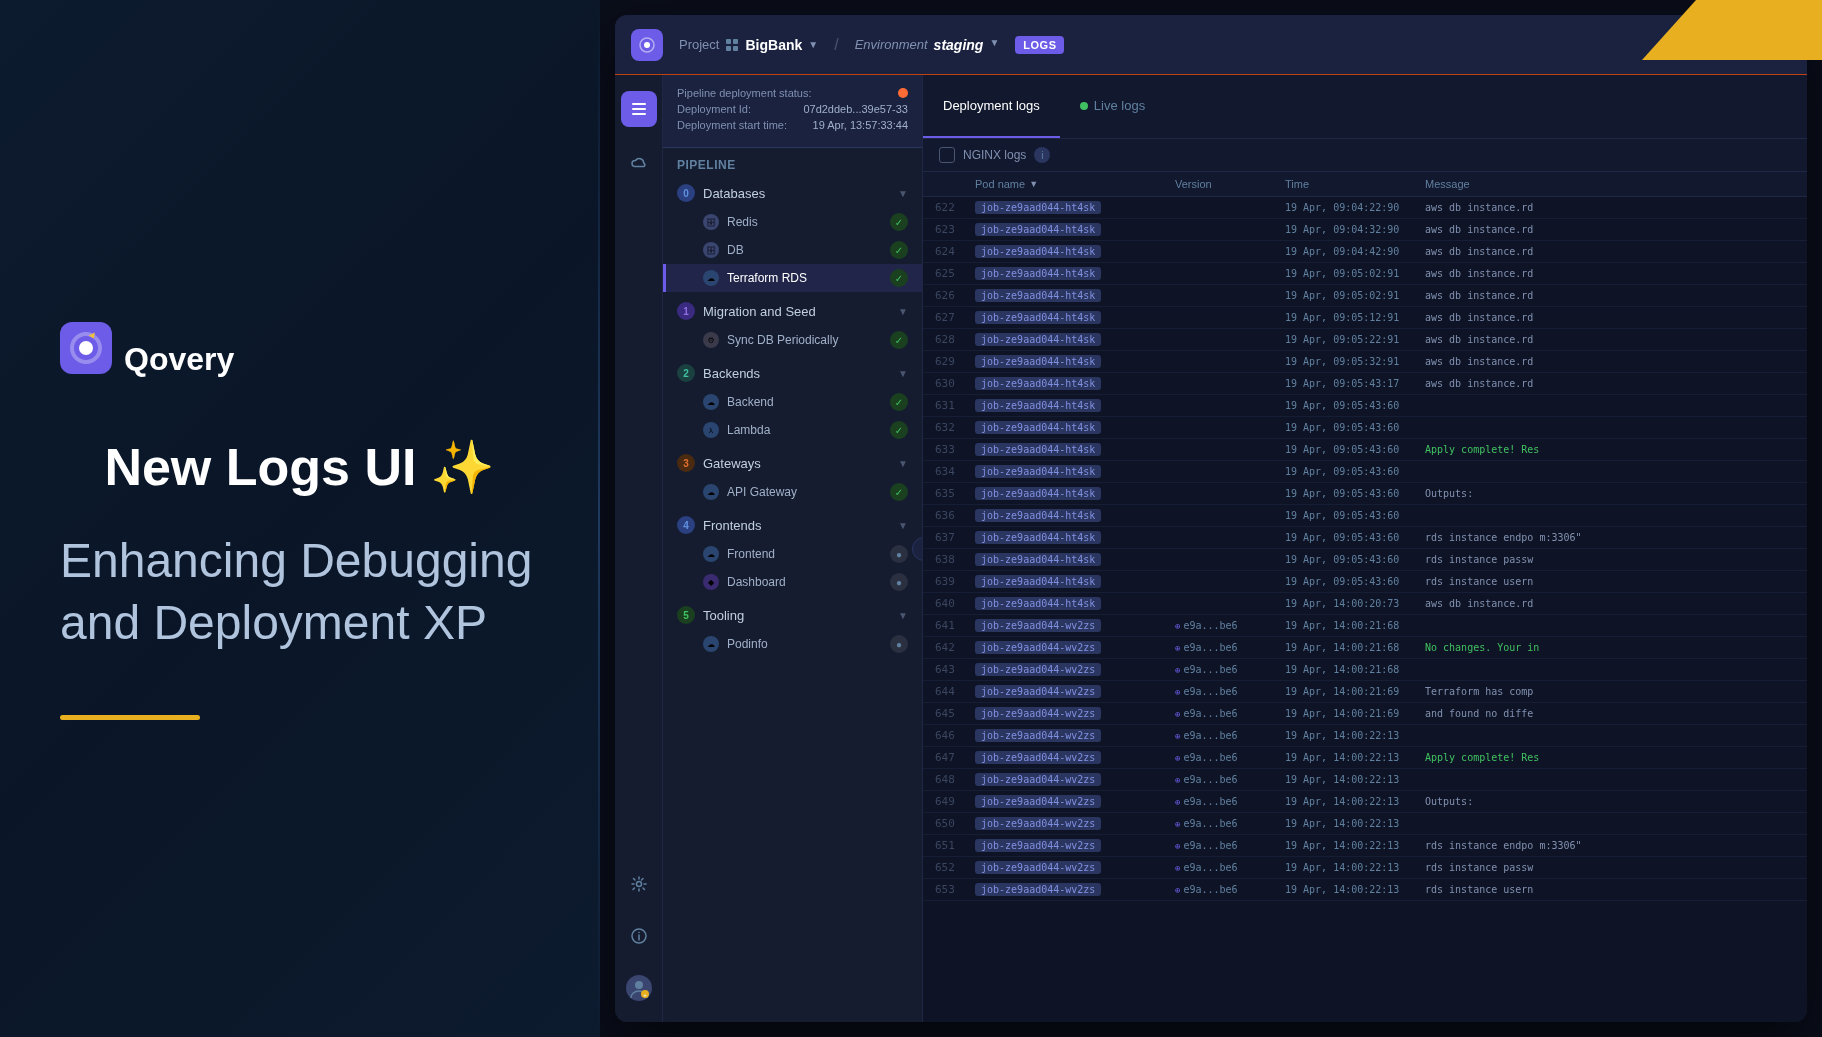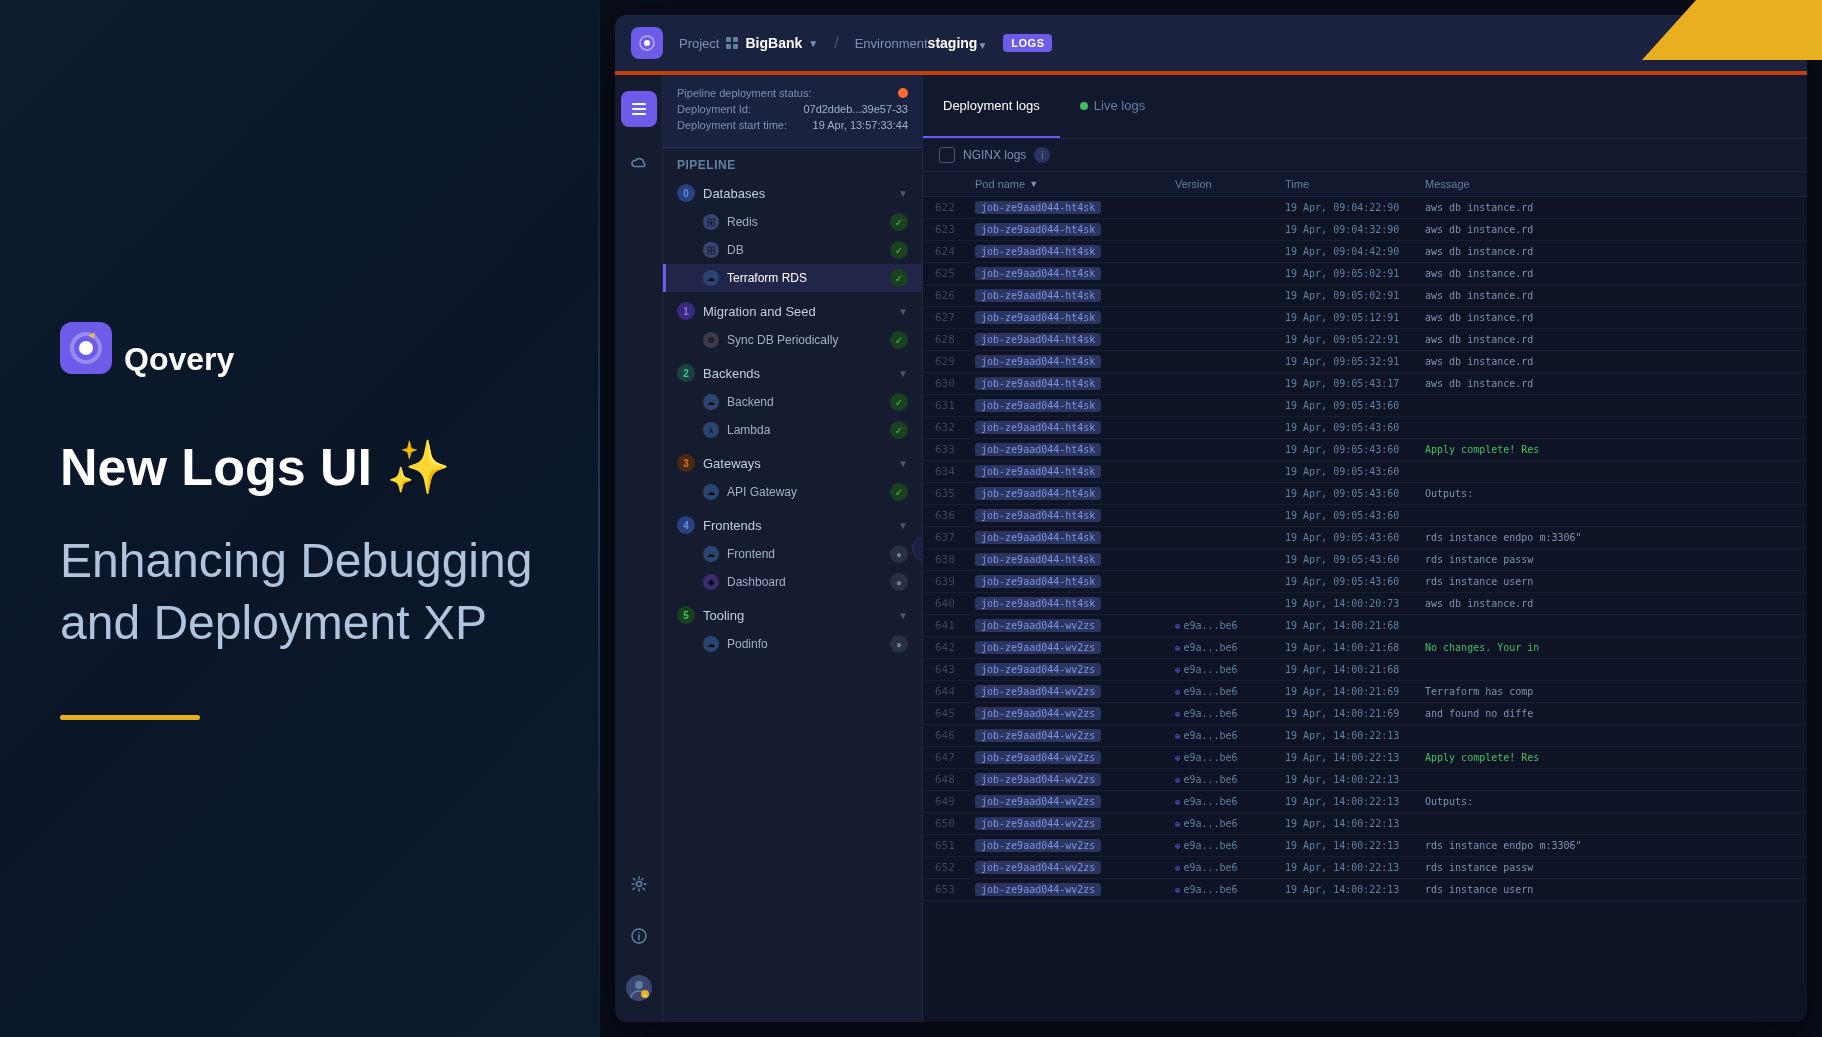--- a/index.html
+++ b/index.html
@@ -123,7 +123,7 @@
       align-items: center;
       padding: 16px 16px;
       gap: 16px;
-      border-bottom: 4px solid #c2410c;
+      border-bottom: 1px solid #c2410c;
       flex-shrink: 0;
     }
 

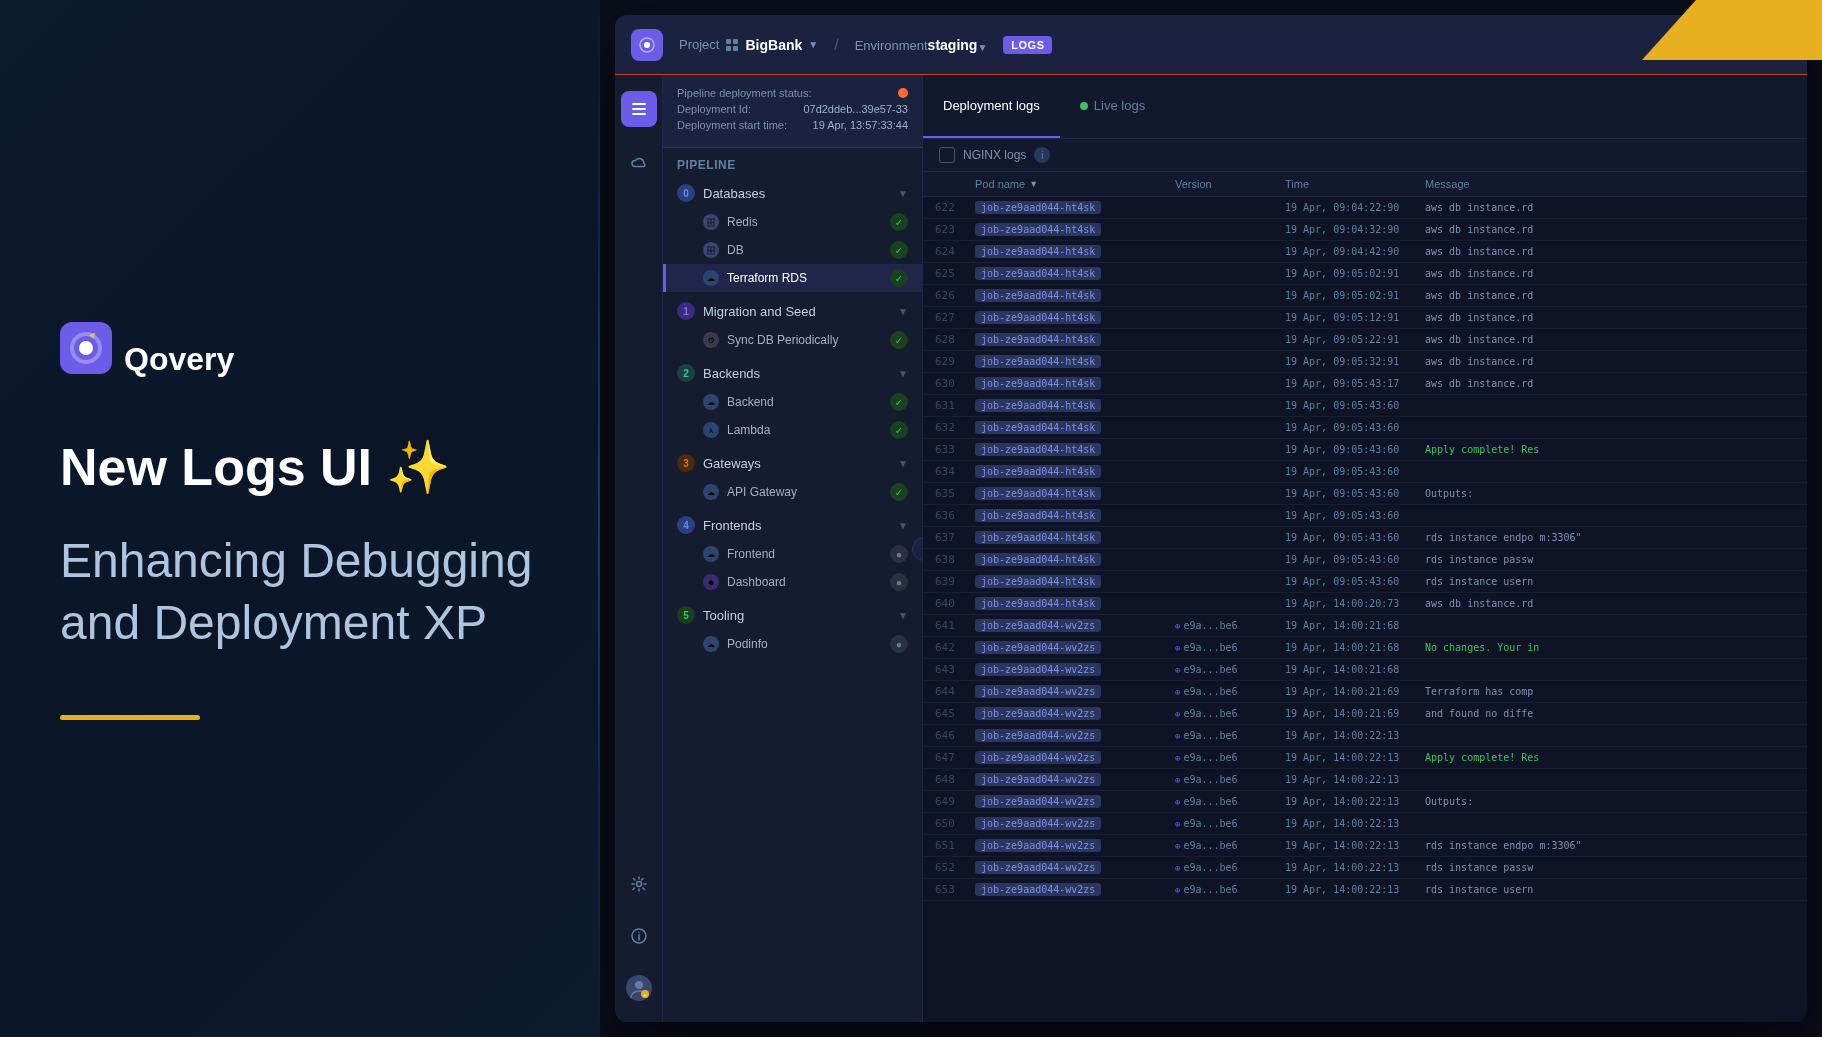--- a/index.html
+++ b/index.html
@@ -160,9 +160,11 @@
 
     .top-bar-env {
       display: flex;
-      align-items: flex-end;
+      align-items: flex-start;
+      gap: 6px;
       color: #8090b0;
       font-size: 13px;
+      font-style: italic;
     }
 
     .top-bar-env-name {

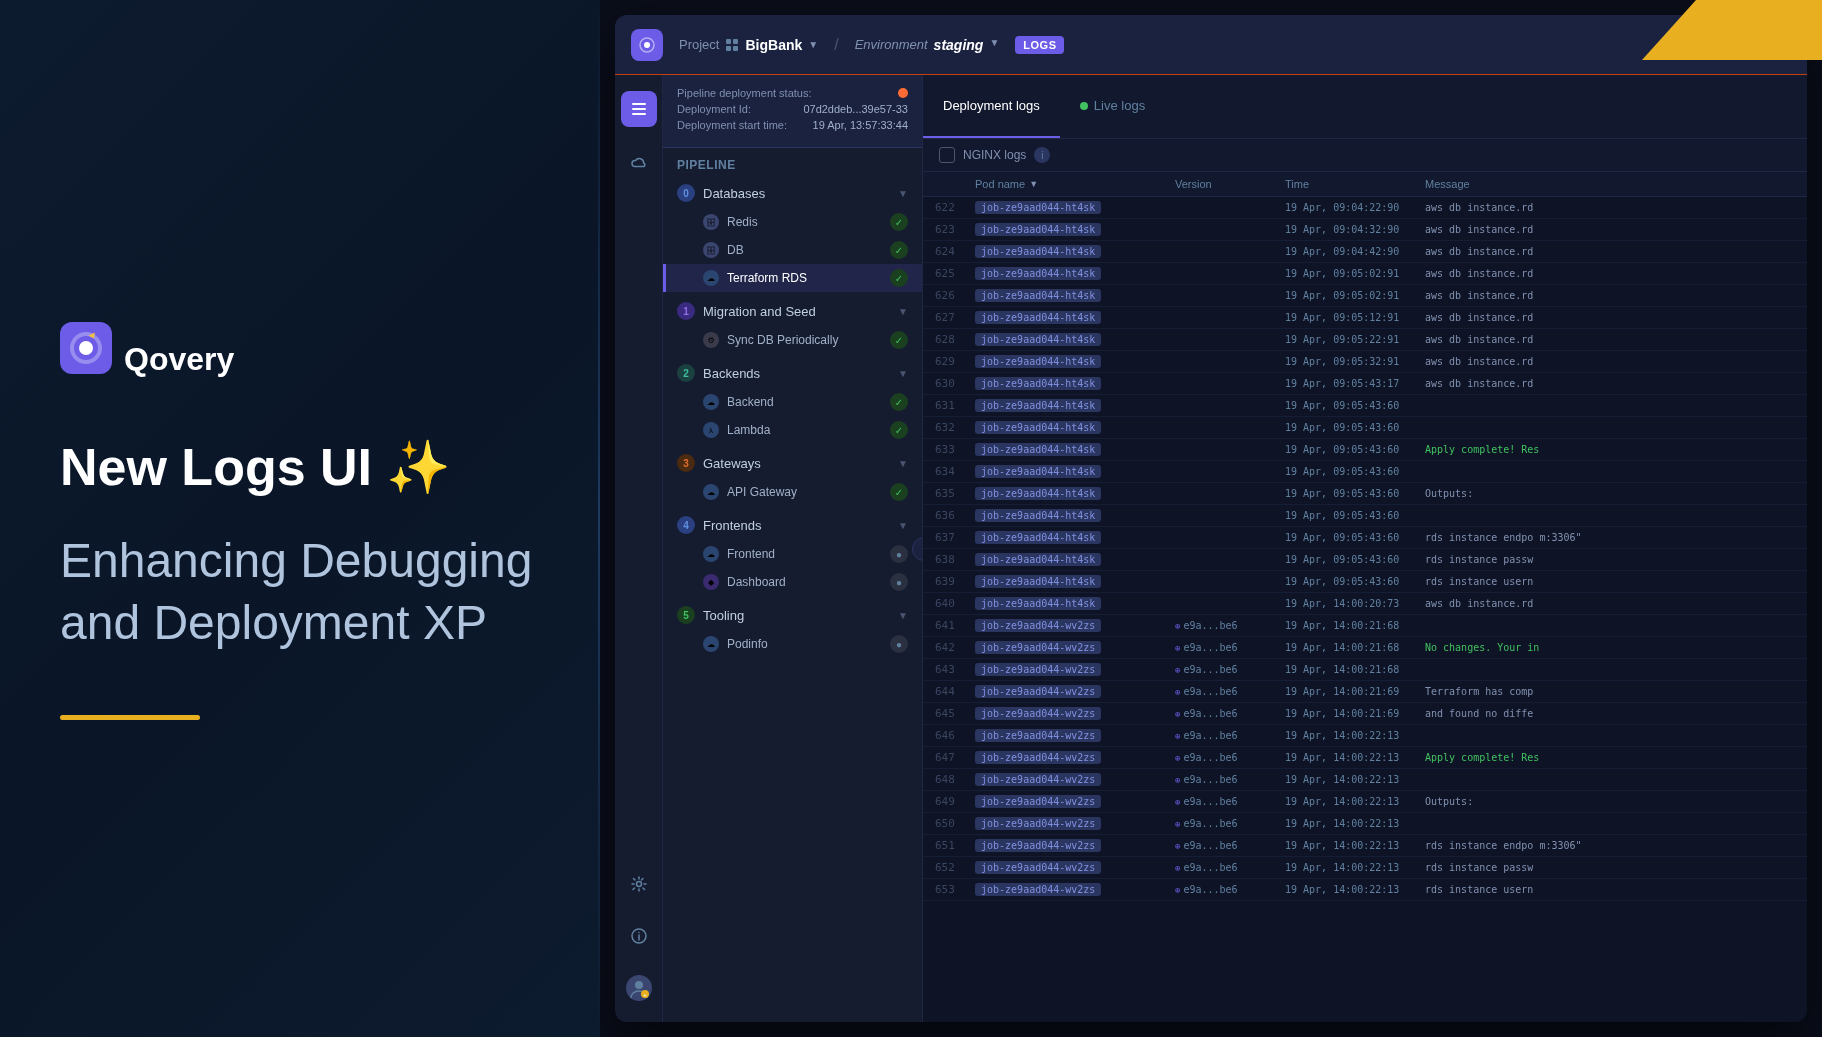--- a/index.html
+++ b/index.html
@@ -58,6 +58,7 @@
       color: #ffffff;
       line-height: 1.15;
       margin-bottom: 32px;
+      text-align: center;
     }
 
     .sparkle {

